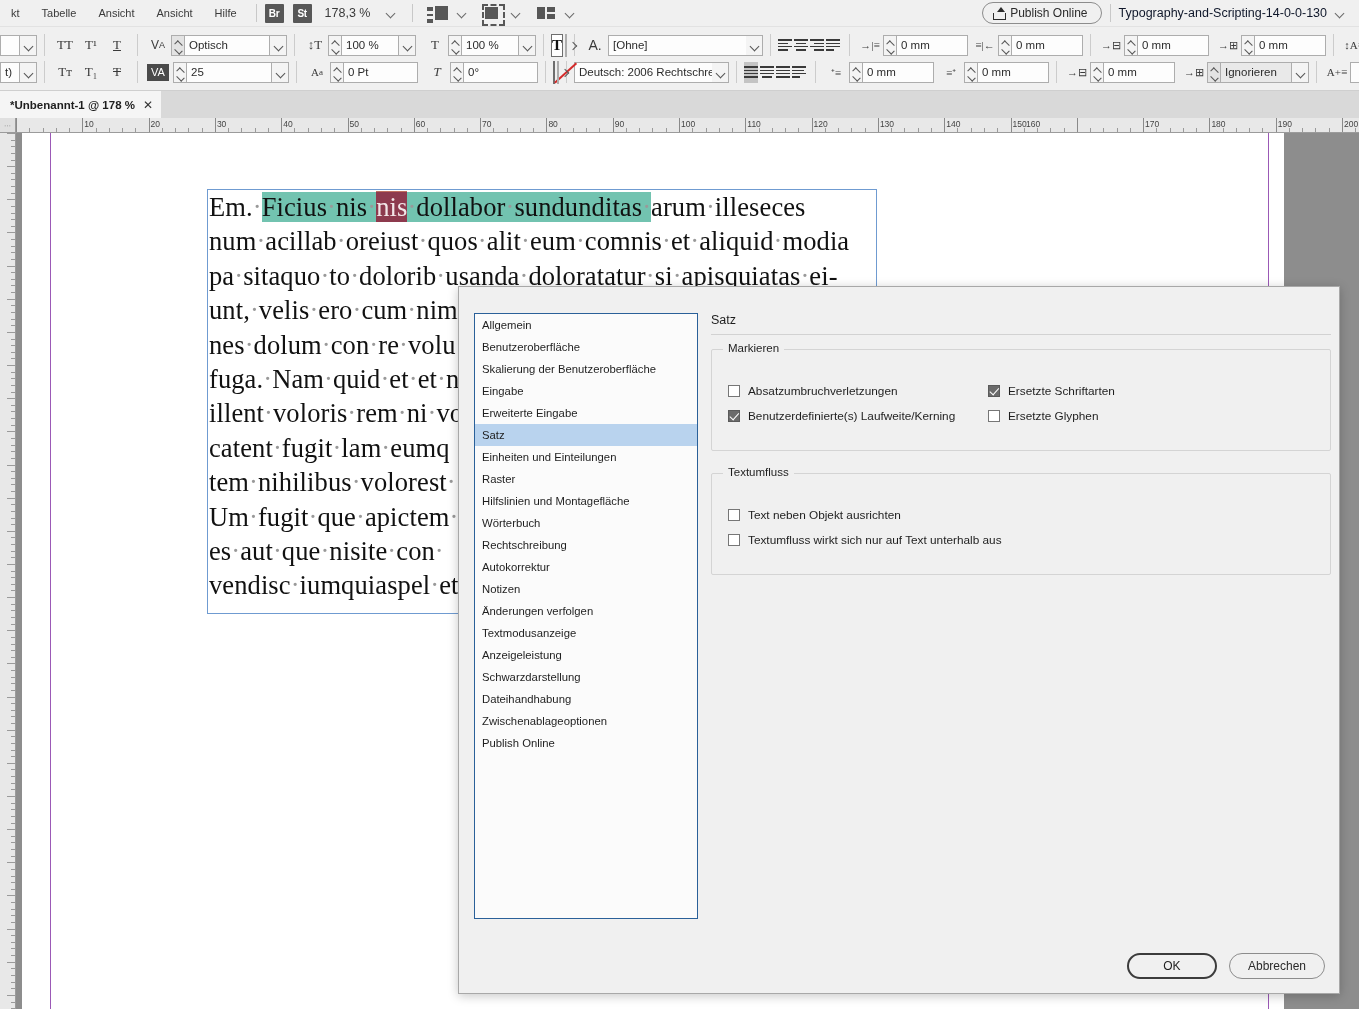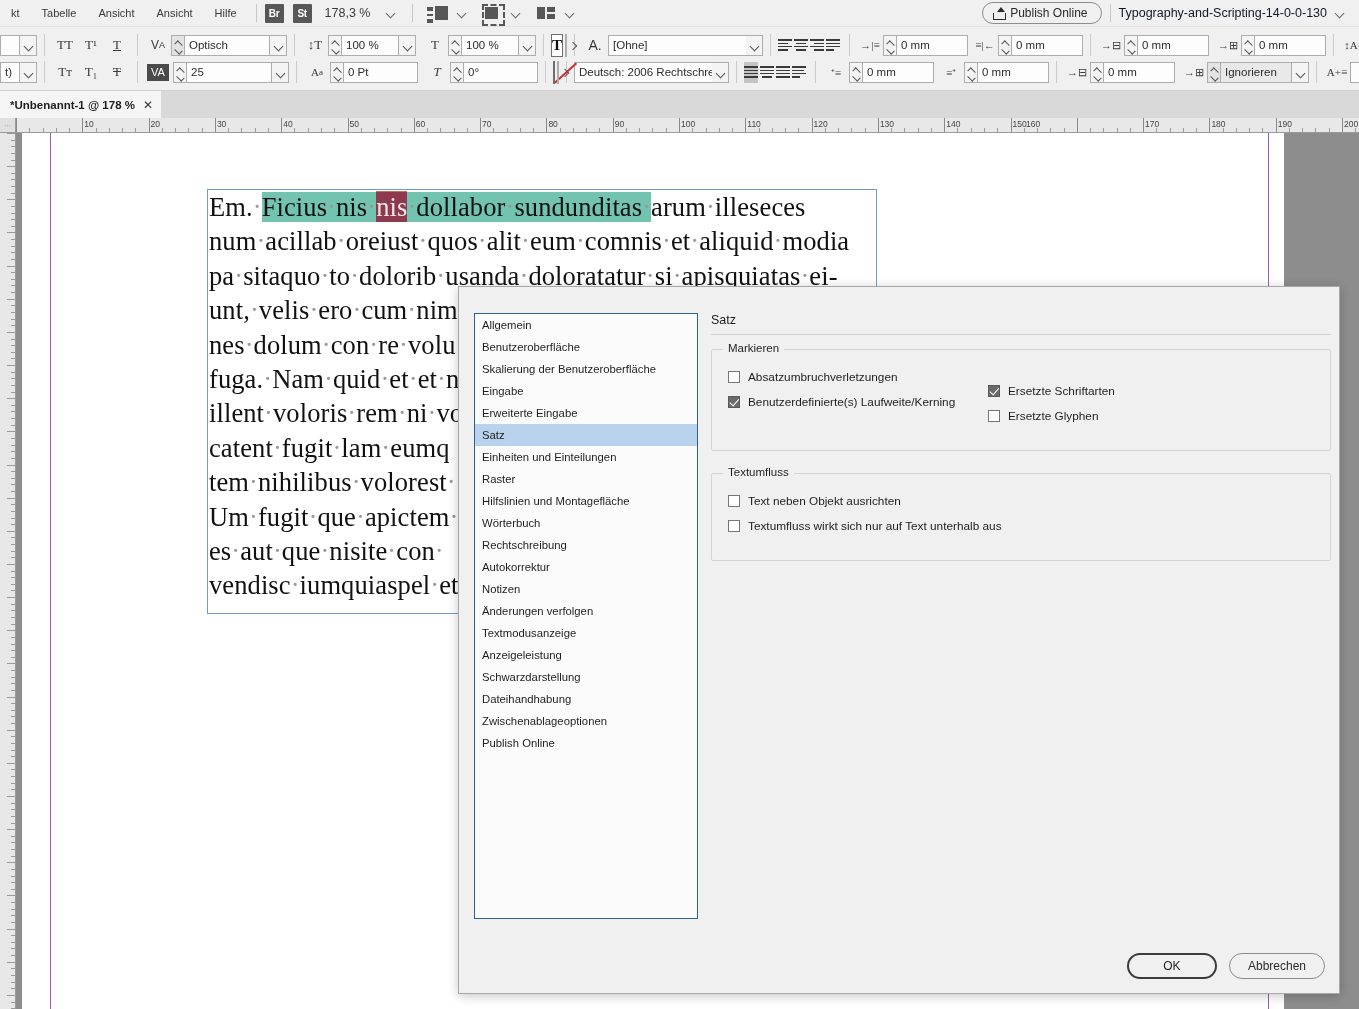--- a/index.html
+++ b/index.html
@@ -236,7 +236,7 @@
   .pane-rule { height:1px; background:#d2d2d2; margin-bottom:14px; }
   .group {
     border:1px solid #d4d4d4; border-radius:2px; position:relative;
-    padding:14px 16px 14px 16px; margin-bottom:22px;
+    padding:28px 16px 14px 16px; margin-bottom:22px;
   }
   .group-lab {
     position:absolute; top:-8px; left:11px; background:#f0f0f0;

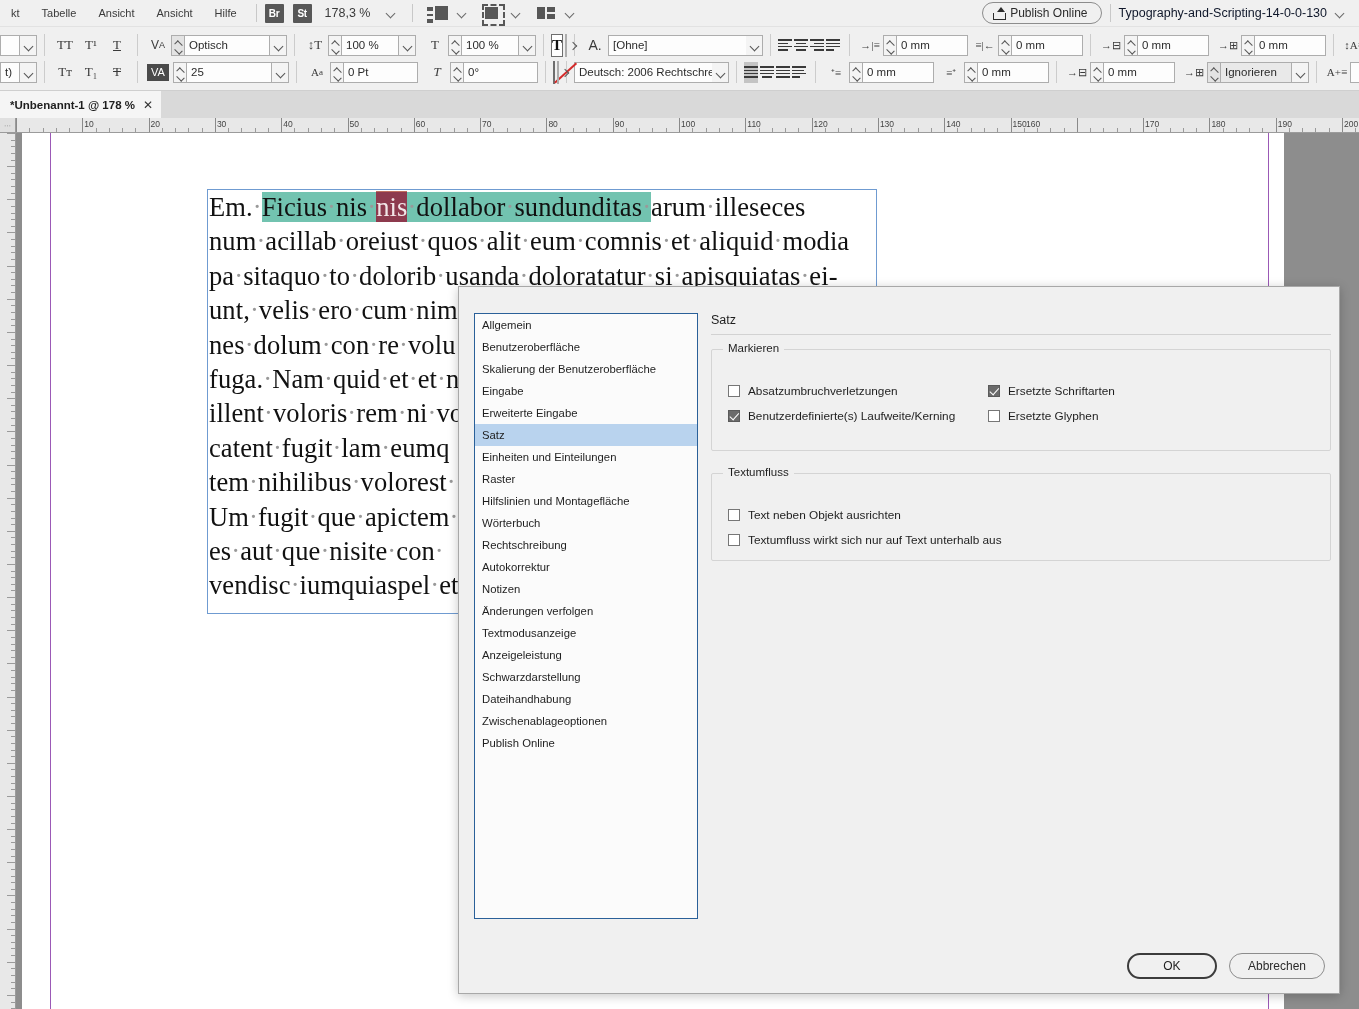--- a/index.html
+++ b/index.html
@@ -885,7 +885,7 @@
           </div>
         </div>
 
-        <div class="group" style="height:88px">
+        <div class="group" style="height:102px">
           <div class="group-lab">Textumfluss</div>
           <div class="chkrow">
             <span class="chk"></span>

